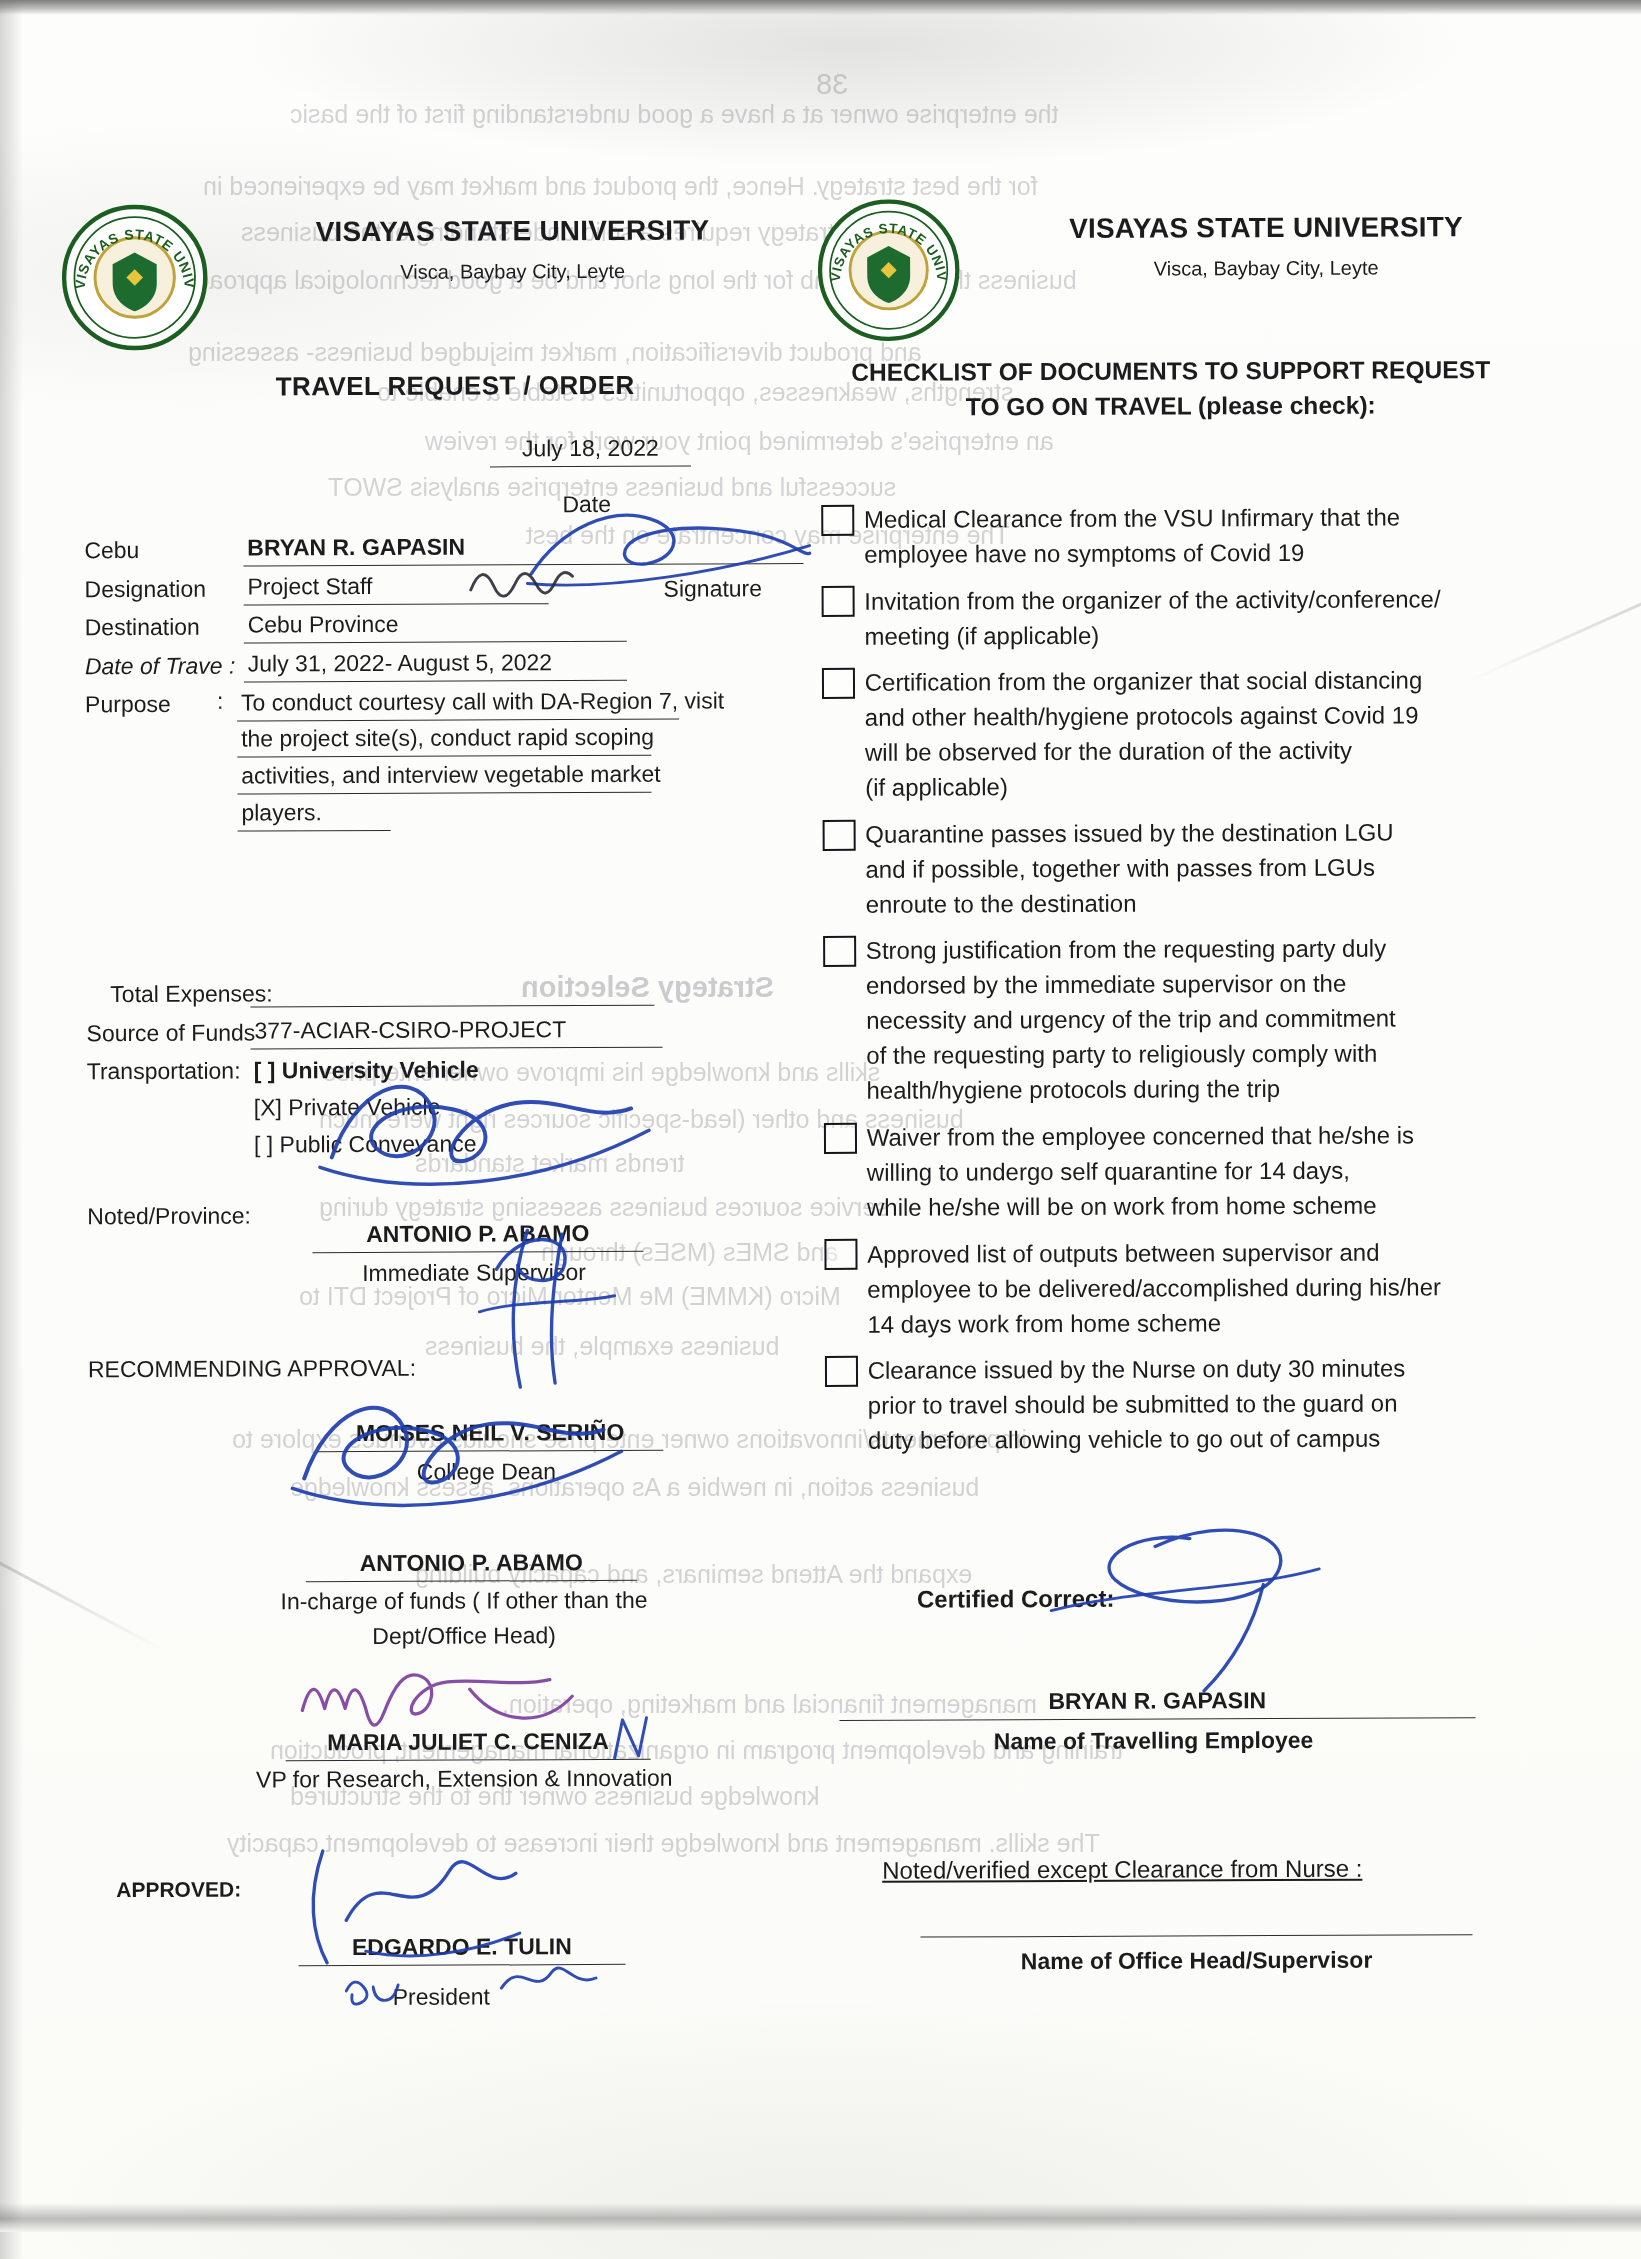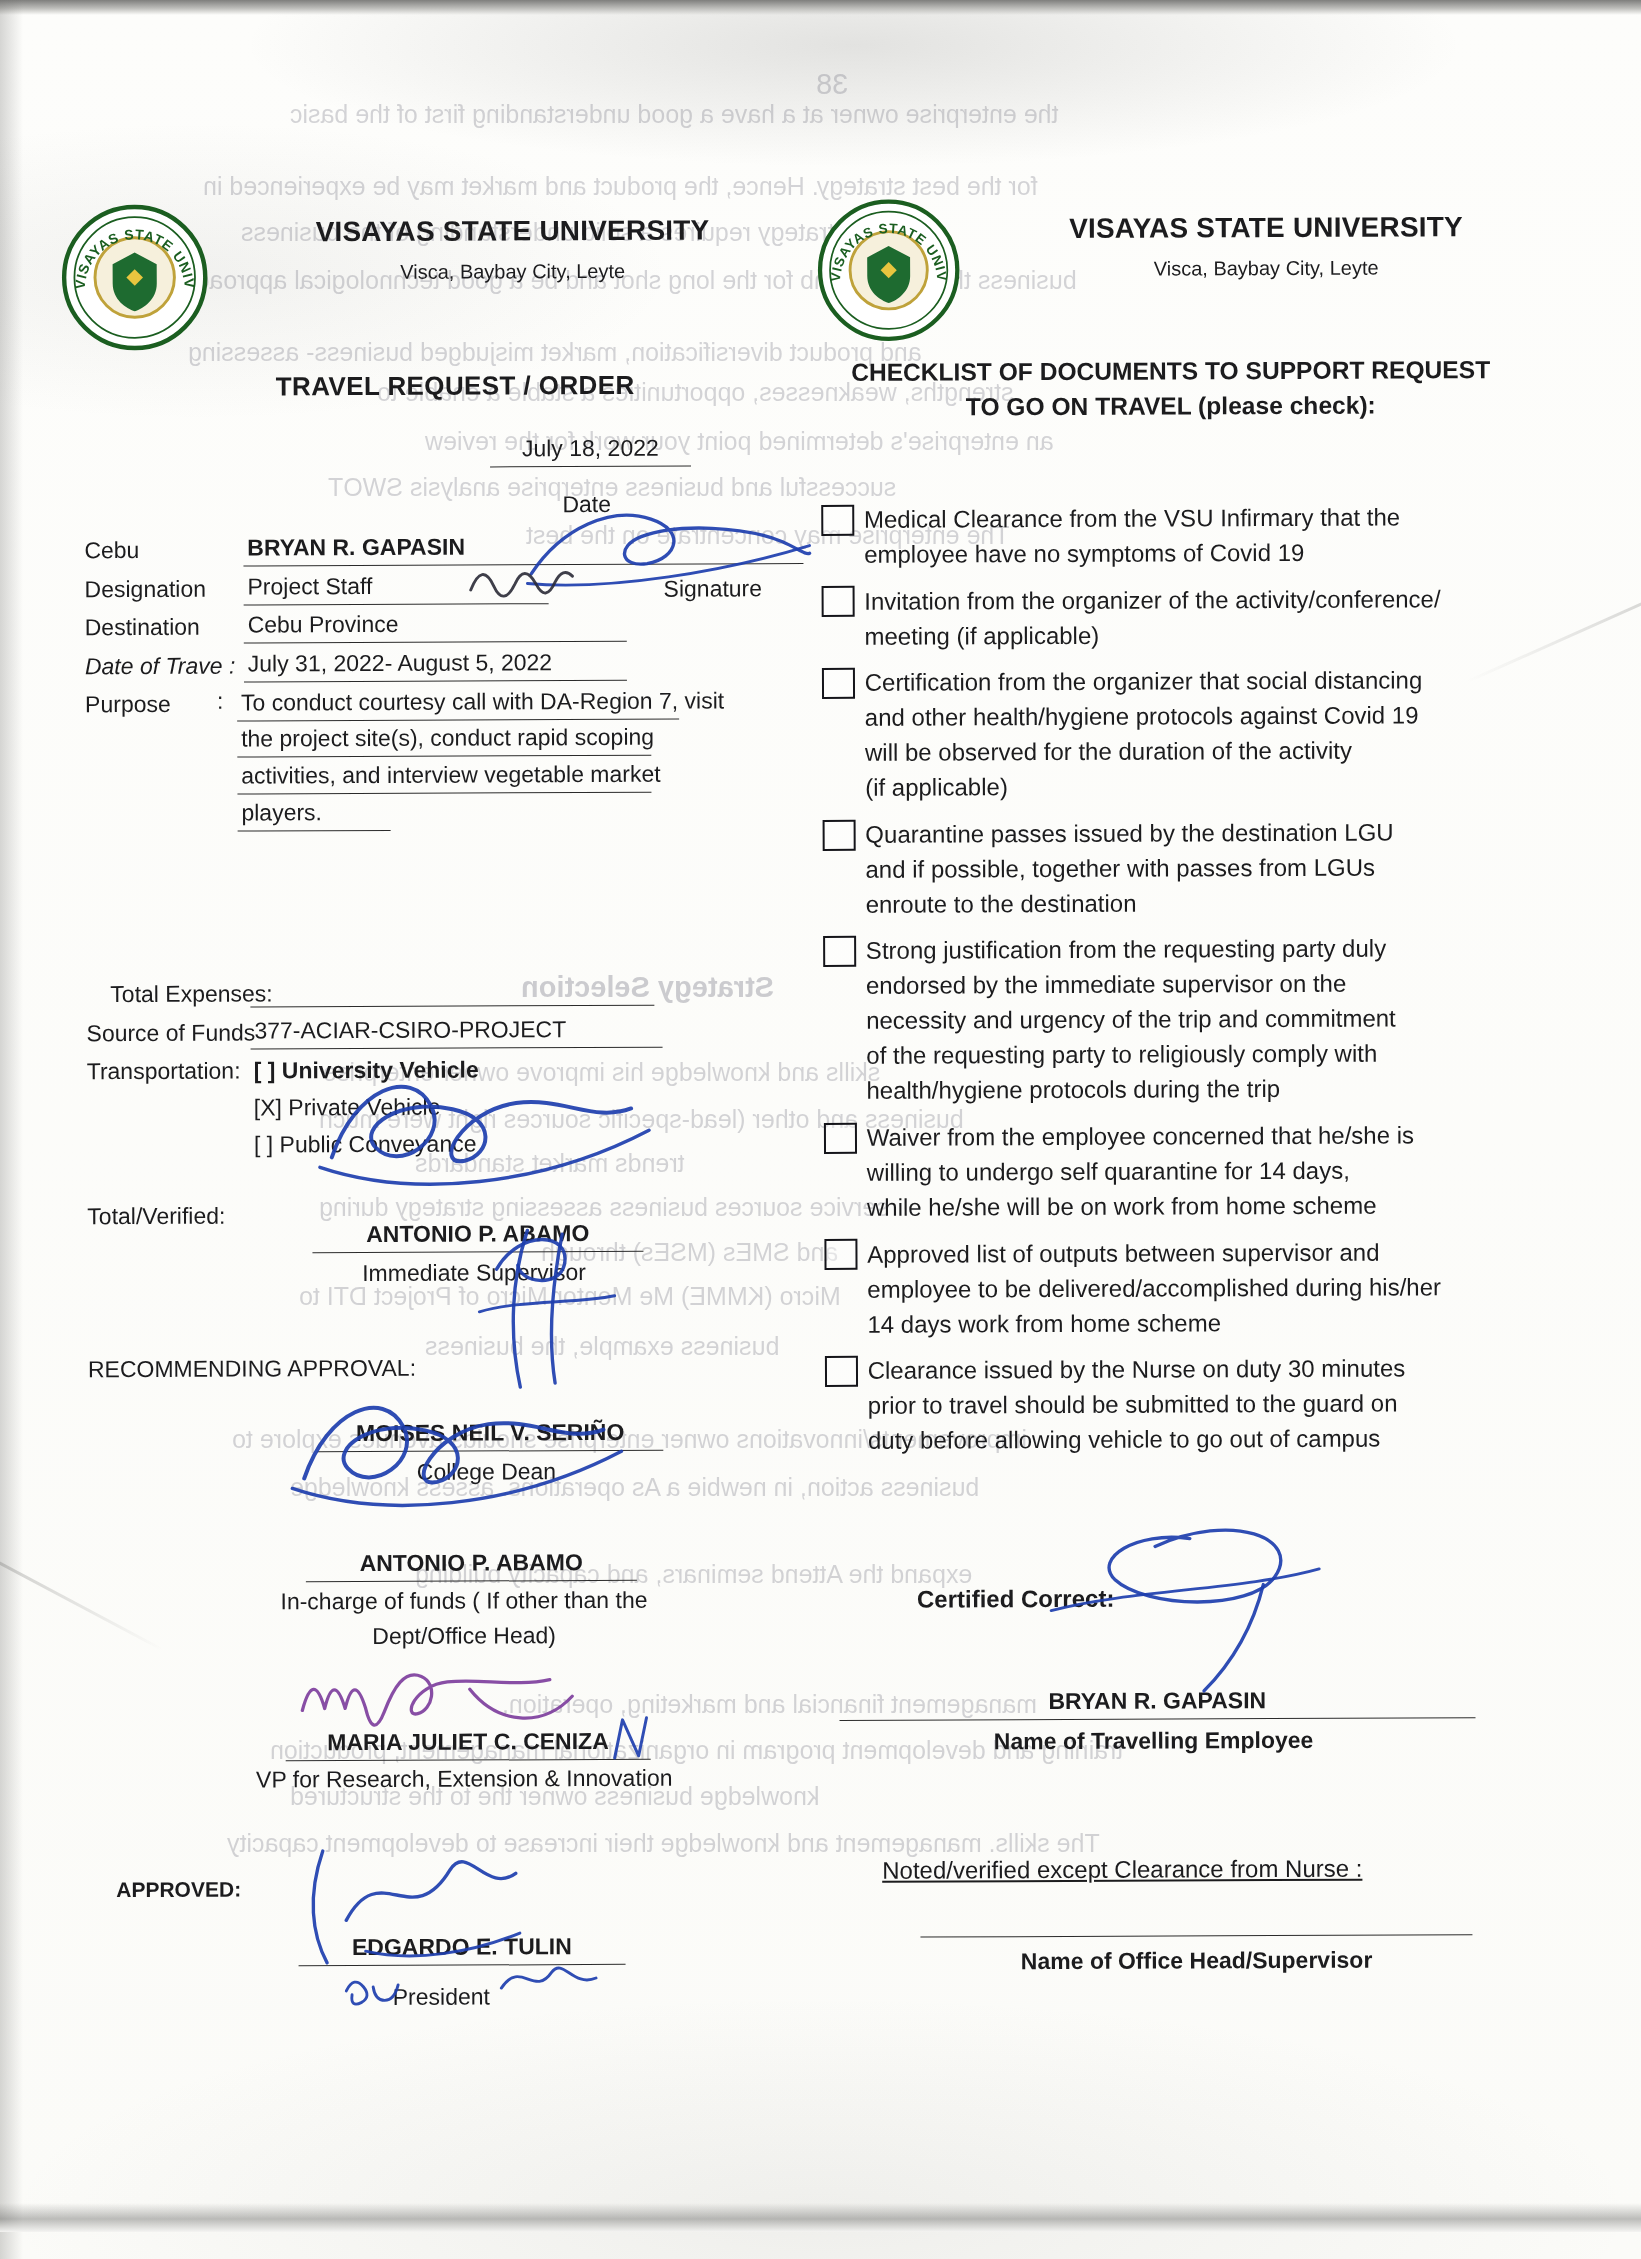--- a/index.html
+++ b/index.html
@@ -211,7 +211,7 @@
     <div class="abs t" style="left:249px;top:1091px;">[X] Private Vehicle</div>
     <div class="abs t" style="left:249px;top:1128px;">[ ] Public Conveyance</div>
 
-    <div class="abs t" style="left:82px;top:1199px;">Total/Verified:</div>
+    <div class="abs t" style="left:82px;top:1199px;">Noted/Province:</div>
     <div class="abs t b ctr uline" style="left:307px;top:1218px;width:323px;">ANTONIO P. ABAMO</div>
     <div class="abs t ctr" style="left:307px;top:1257px;width:323px;">Immediate Supervisor</div>
 

